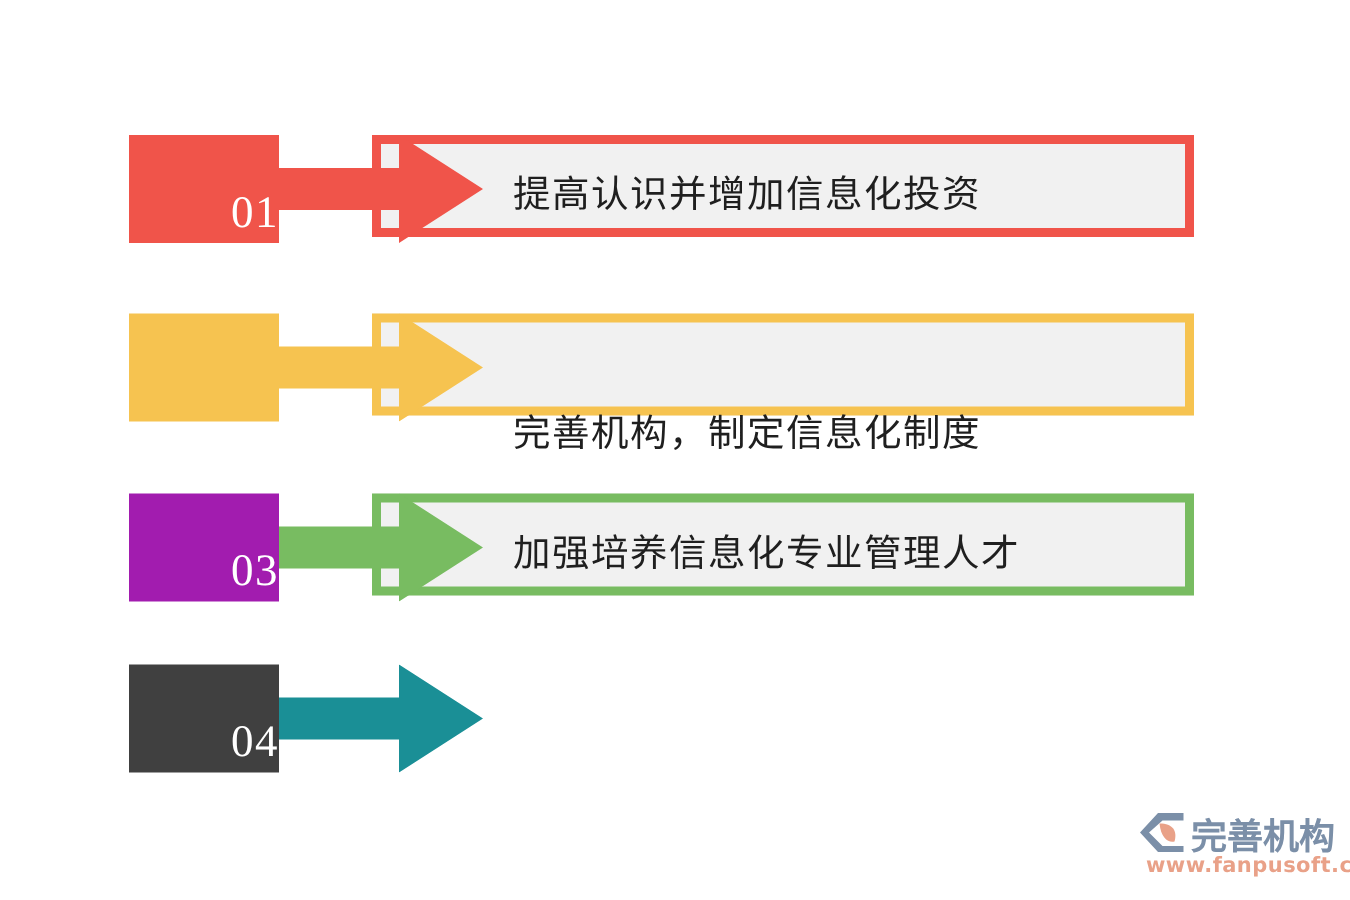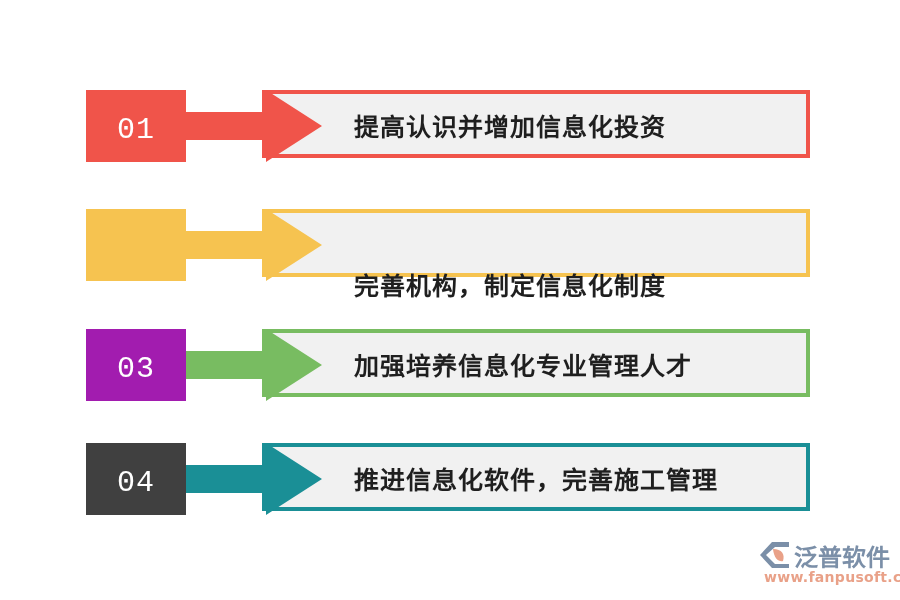--- a/index.html
+++ b/index.html
@@ -77,14 +77,14 @@
   .num-label {
     position: absolute;
     left: 0;
-    top: 4px;
+    top: 16px;
     width: 100px;
     height: 72px;
     line-height: 72px;
-    text-align: center;
+    text-align: right;
     color: #ffffff;
     font-size: 30px;
-    font-family: Liberation Mono, monospace;
+    font-family: Liberation Serif, serif;
     letter-spacing: 1px;
   }
 

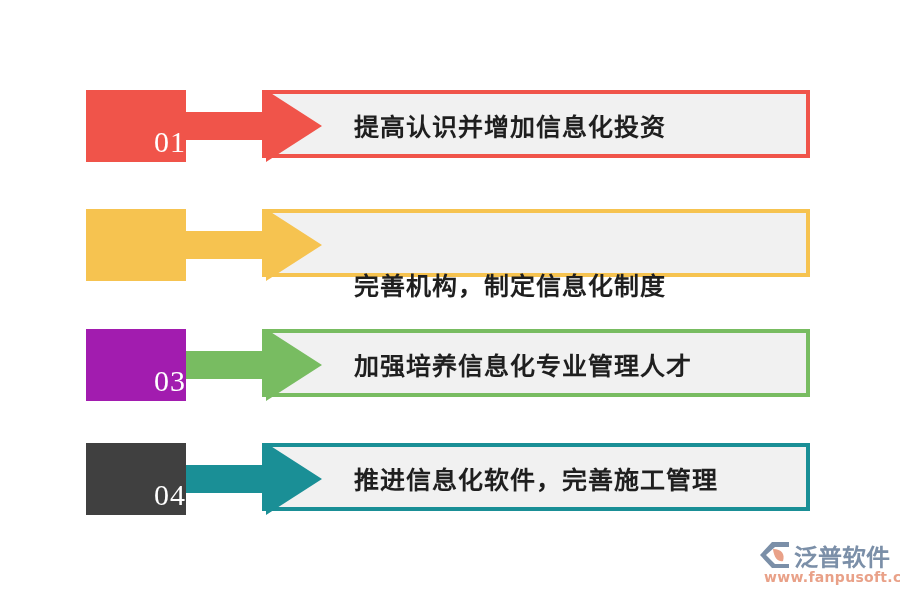--- a/index.html
+++ b/index.html
@@ -39,15 +39,14 @@
   
   .text-panel {
     position: absolute;
-    left: 176px;              
+    left: 162px;              
     top: 0;
     width: 548px;
     height: 68px;
     background: #f1f1f1;
-    border: 4px solid #14b8a6;
+    border: 6px solid #14b8a6;
     box-sizing: border-box;
     z-index: 1;
-    font-weight: bold;
   }
 
   .step-text {

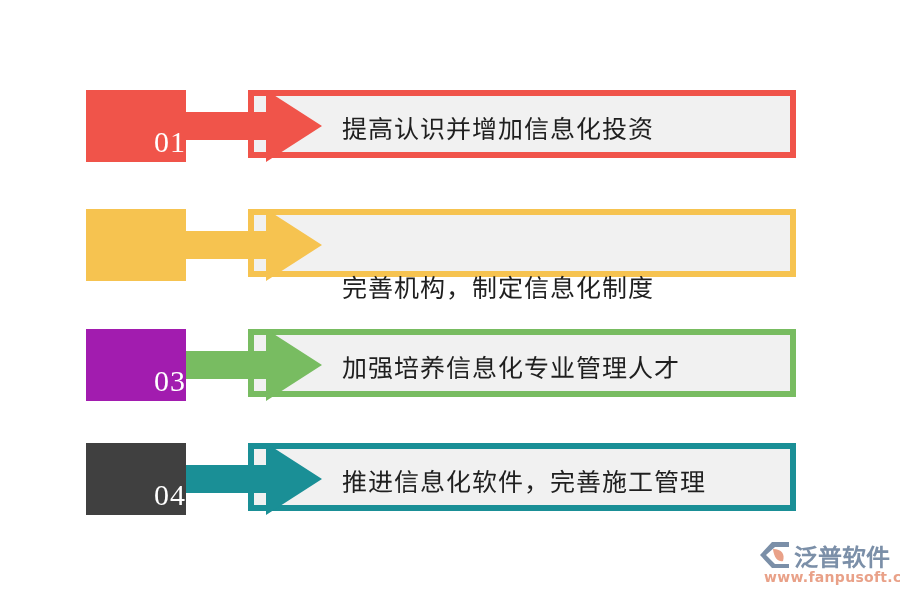--- a/index.html
+++ b/index.html
@@ -184,9 +184,6 @@
   </div>
 
   <div class="step-row r4">
-    <div class="text-panel" style="border-color: rgb(26, 143, 150); background: rgb(241, 241, 241);">
-      <div class="step-text" style="color: rgb(31, 31, 31);">推进信息化软件，完善施工管理</div>
-    </div>
     <div class="num-block" style="background: #404040;">
       <div class="num-label" style="color: rgb(255, 255, 255);">04</div>
     </div>

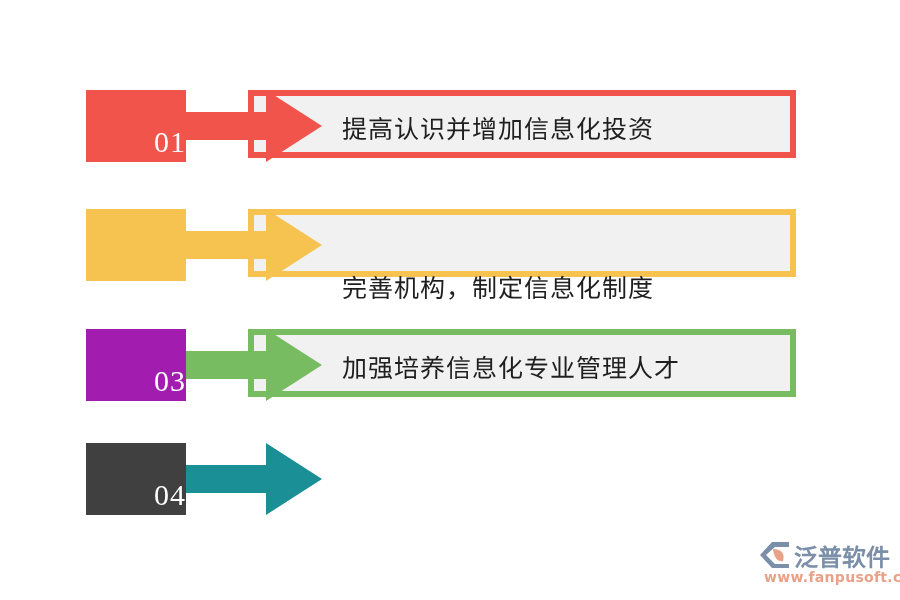--- a/index.html
+++ b/index.html
@@ -201,7 +201,7 @@
         <path d="M 15 9 C 24 9 27 14 25 21 C 21 22 16 19 15 9 Z" fill="#e9a188"></path>
       </svg>
     </div>
-    <div class="brand-name" style="color: rgb(123, 143, 168);">泛普软件</div>
+    <div class="brand-name" style="color: rgb(123, 143, 168);">完善机构</div>
     <div class="brand-url" style="color: rgb(233, 161, 136);">www.fanpusoft.com</div>
   </div>
 

